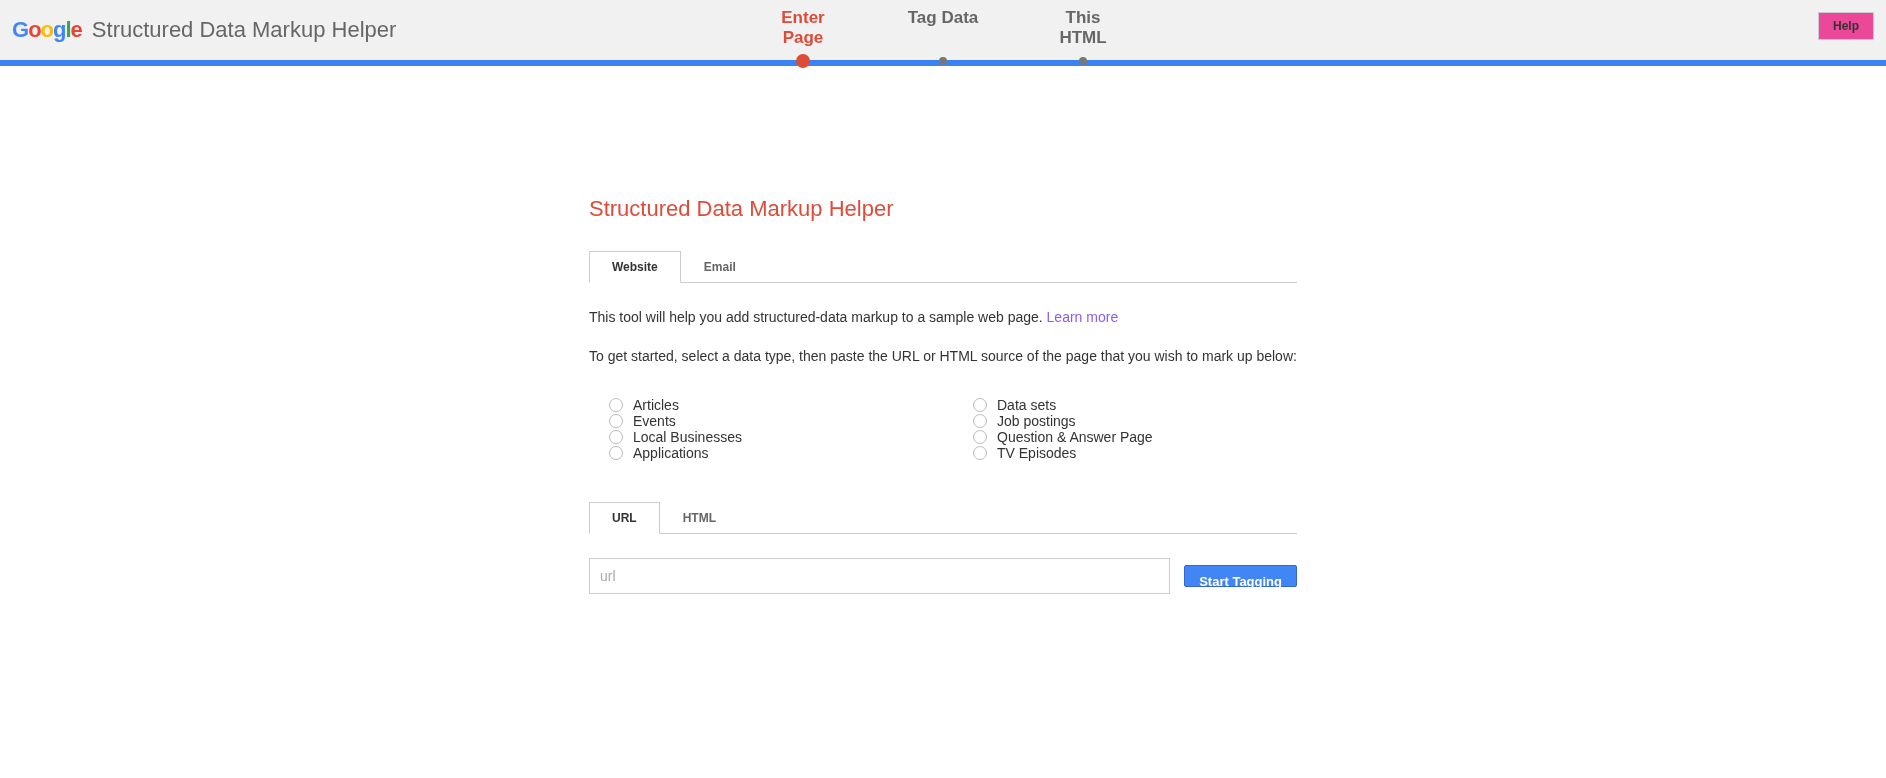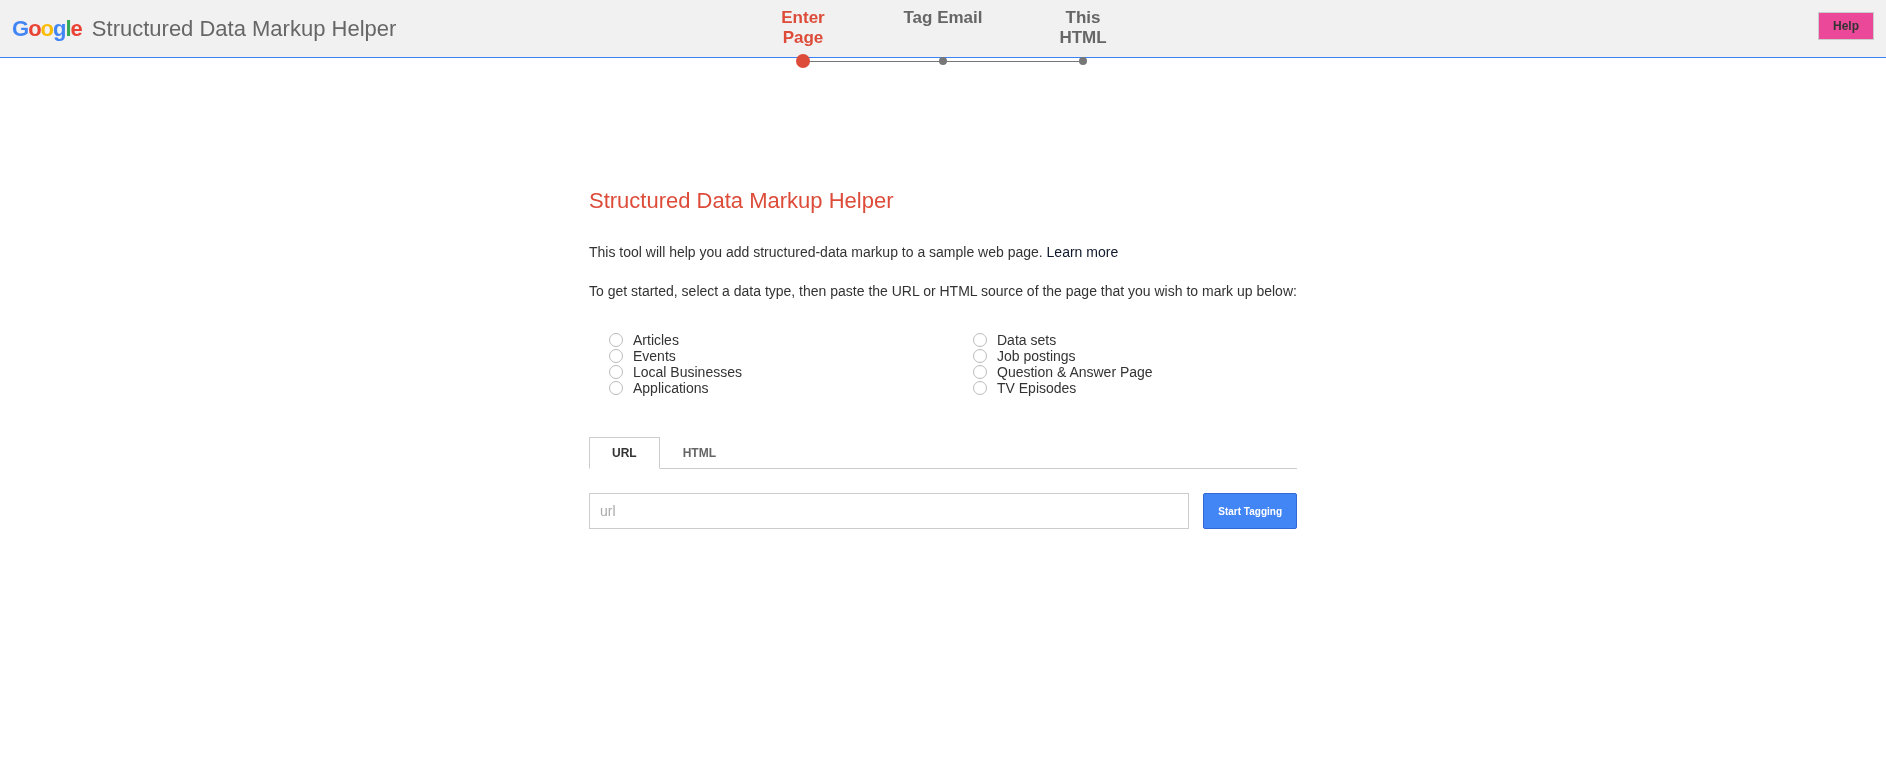--- a/index.html
+++ b/index.html
@@ -14,8 +14,8 @@
     }
     .header-bar {
       background: #f1f1f1;
-      border-bottom: 1px solid #3b82f6;
-      height: 58px;
+      border-bottom: 6px solid #3b82f6;
+      height: 66px;
       display: flex;
       align-items: center;
       position: relative;

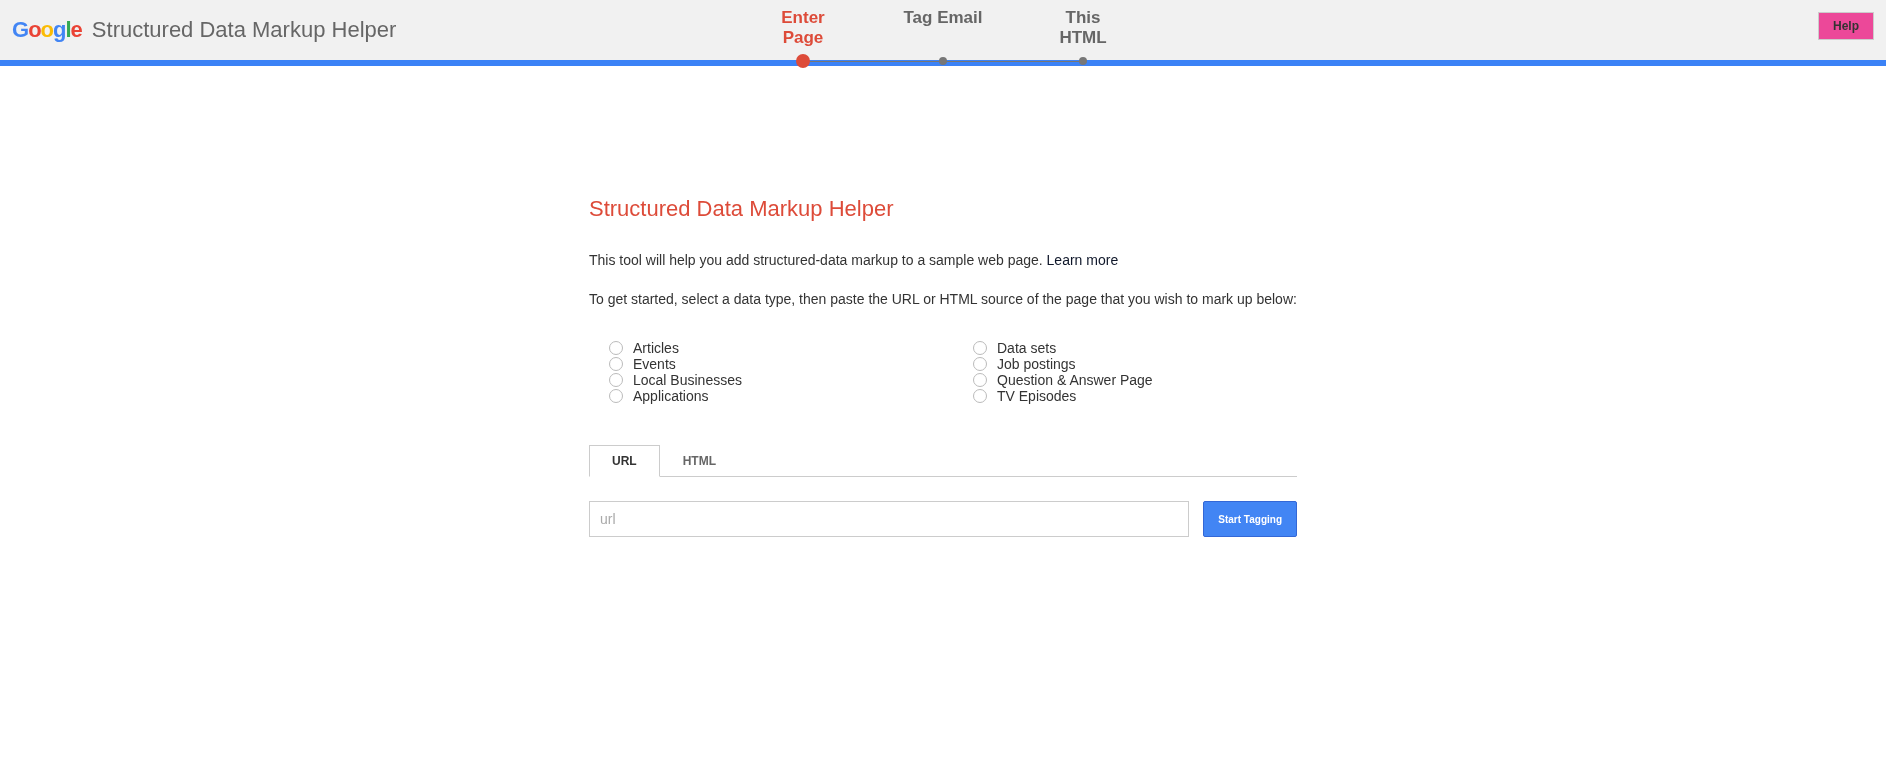--- a/index.html
+++ b/index.html
@@ -221,7 +221,7 @@
   <div class="stepper">
     <div class="stepper-labels">
       <span class="active">Enter Page</span>
-      <span>Tag Email</span>
+      <span>Tag Data</span>
       <span>This HTML</span>
     </div>
     <div class="stepper-line">

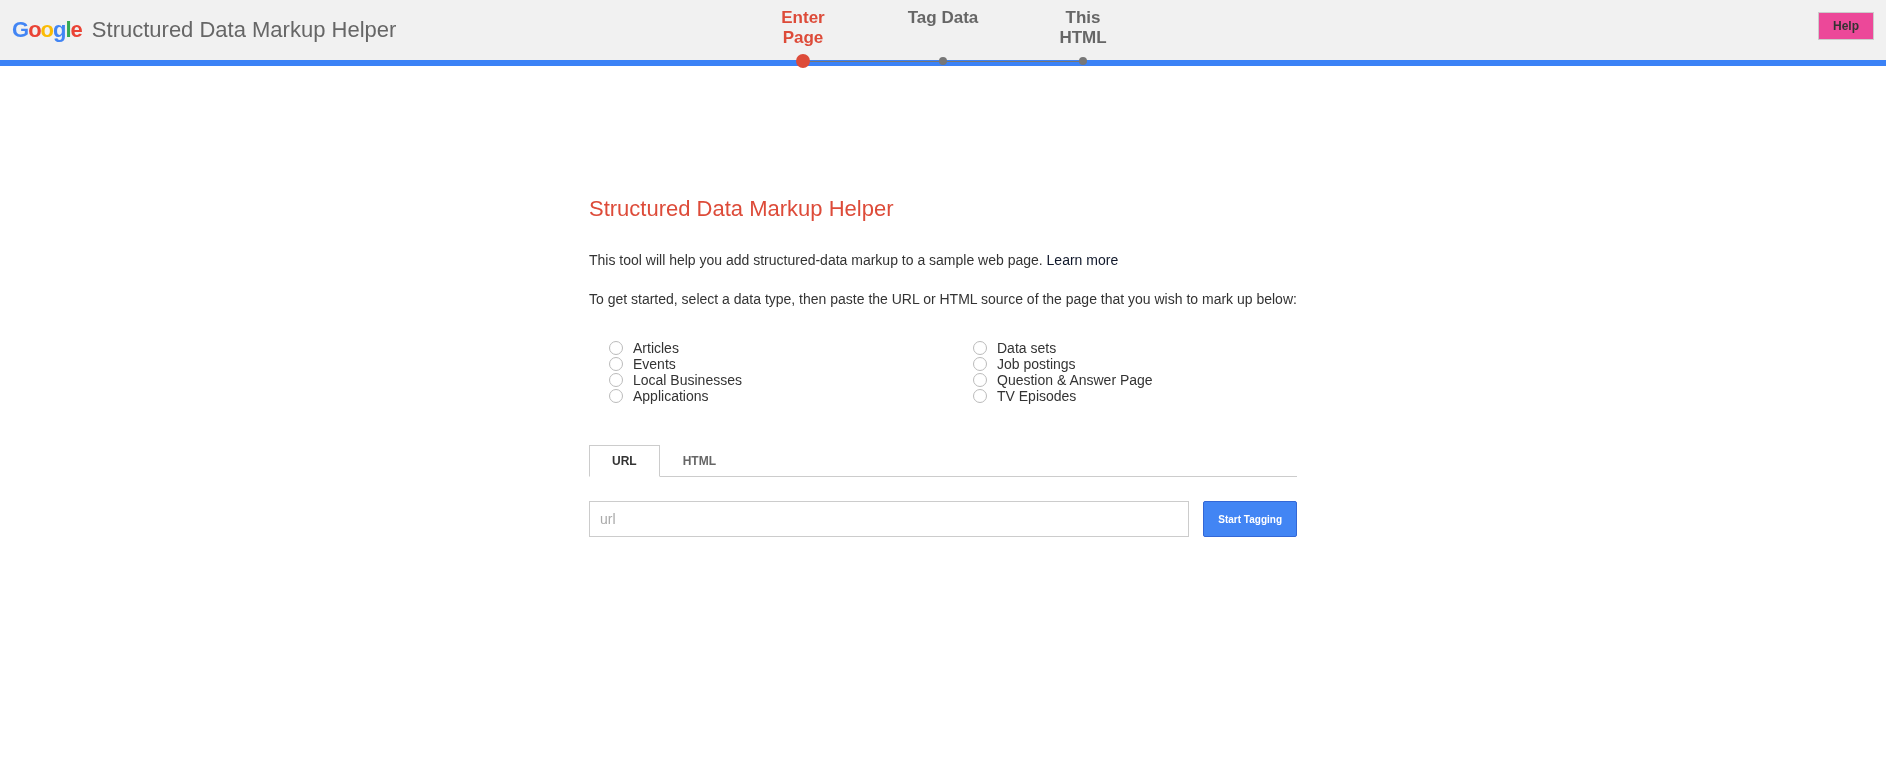--- a/index.html
+++ b/index.html
@@ -238,6 +238,10 @@
 <div class="main-content">
   <h1 class="page-title">Structured Data Markup Helper</h1>
 
+  <div class="tabs">
+    <div class="tab active">Website</div>
+    <div class="tab">Email</div>
+  </div>
 
   <p class="intro-text">
     <span>This tool will help you add structured-data markup to a sample web page. </span><a href="#">Learn more</a>

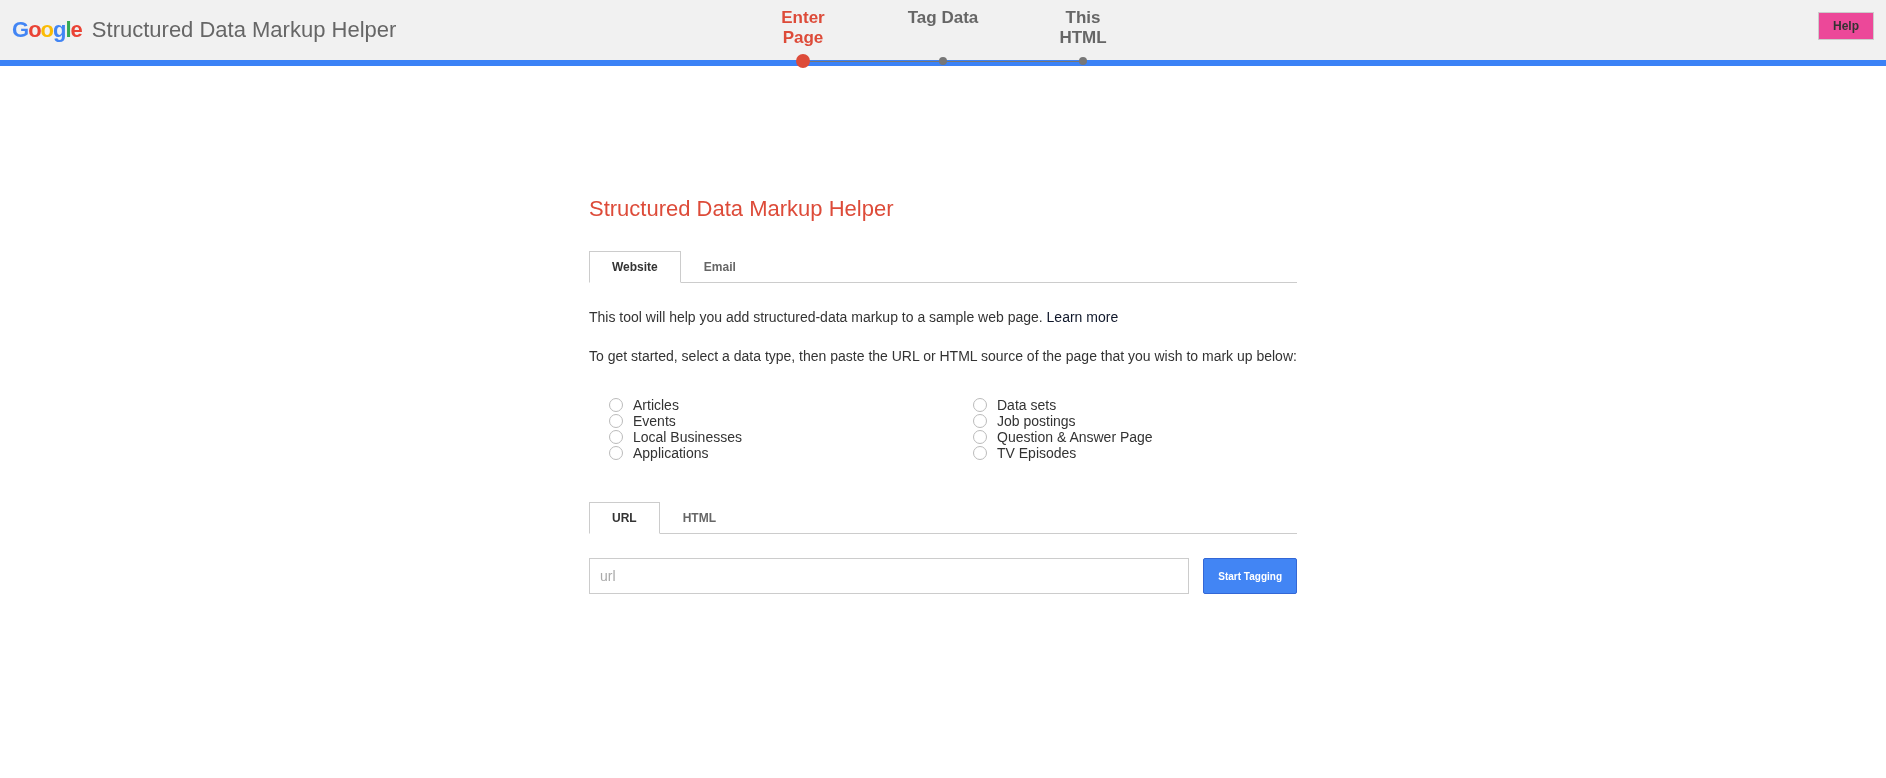--- a/index.html
+++ b/index.html
@@ -145,7 +145,7 @@
       line-height: 1.5;
     }
     .intro-text a {
-      color: #0f172a;
+      color: #8b5cf6;
       text-decoration: none;
     }
     .data-types {

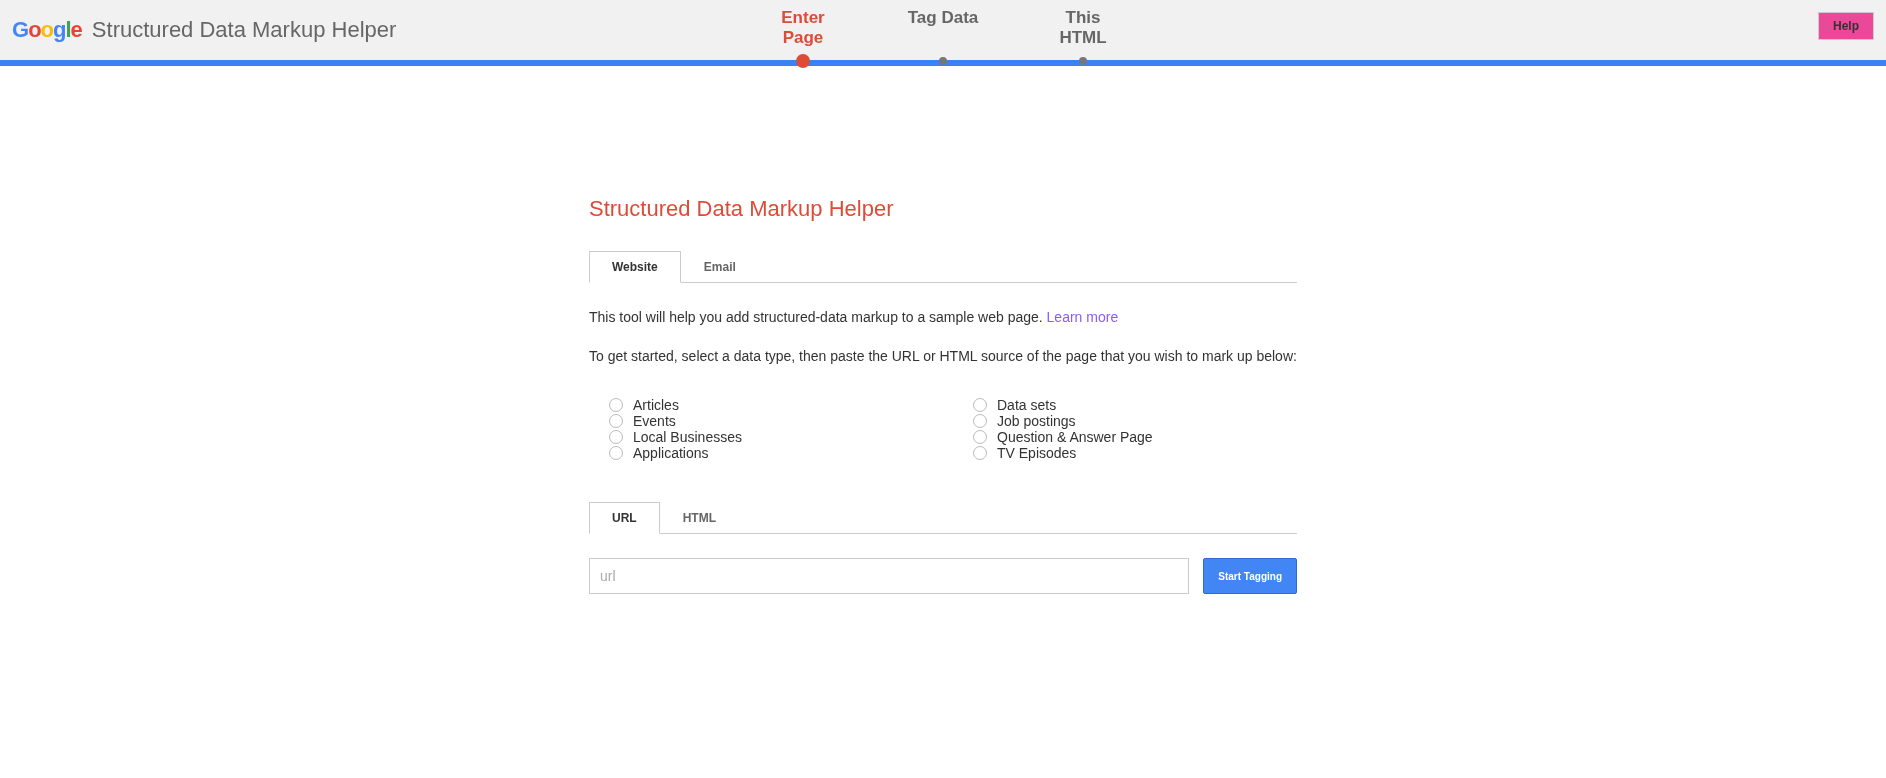--- a/index.html
+++ b/index.html
@@ -200,10 +200,10 @@
       color: #fff;
       border: 1px solid #3367d6;
       padding: 8px 14px;
-      font-size: 10px;
+      font-size: 13px;
       font-weight: bold;
       cursor: pointer;
-      height: 36px;
+      height: 22px;
       border-radius: 2px;
     }
   </style>

